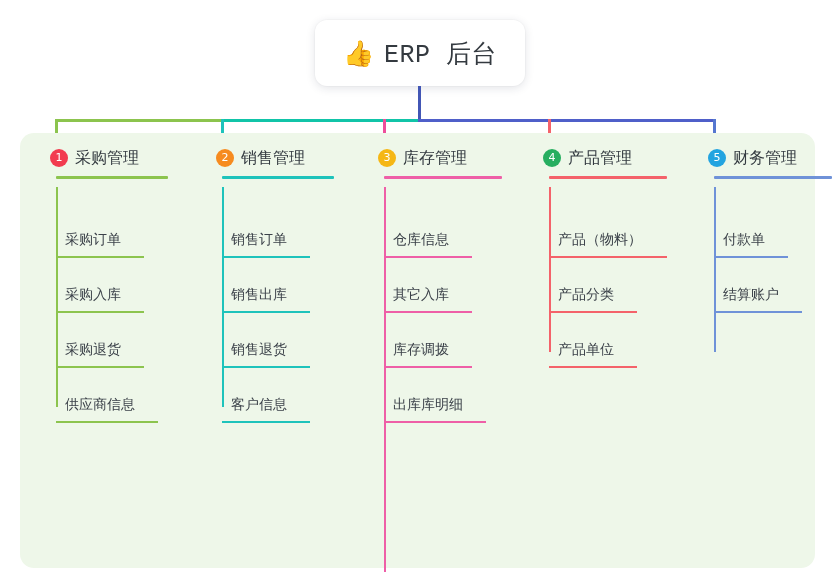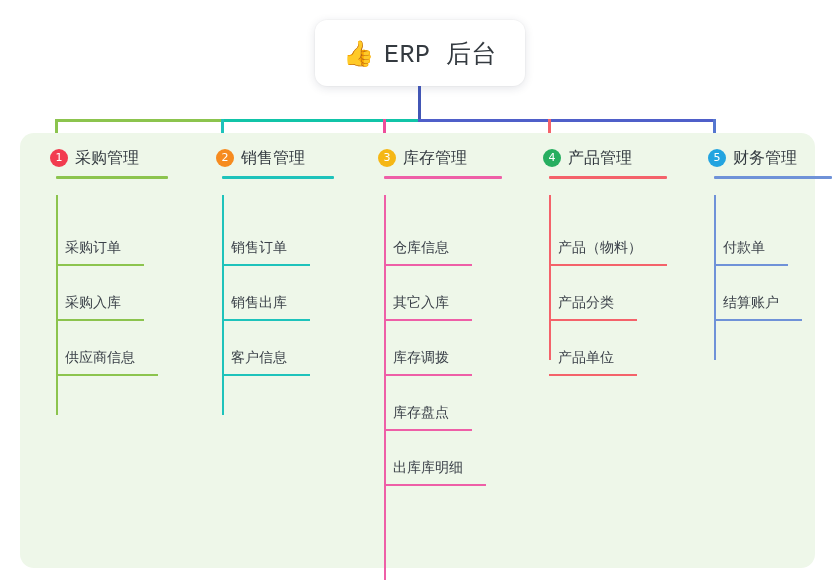--- a/index.html
+++ b/index.html
@@ -101,7 +101,7 @@
   
   .items {
     position: relative;
-    margin-top: 16px;
+    margin-top: 8px;
     padding-top: 16px;
   }
   .spine {

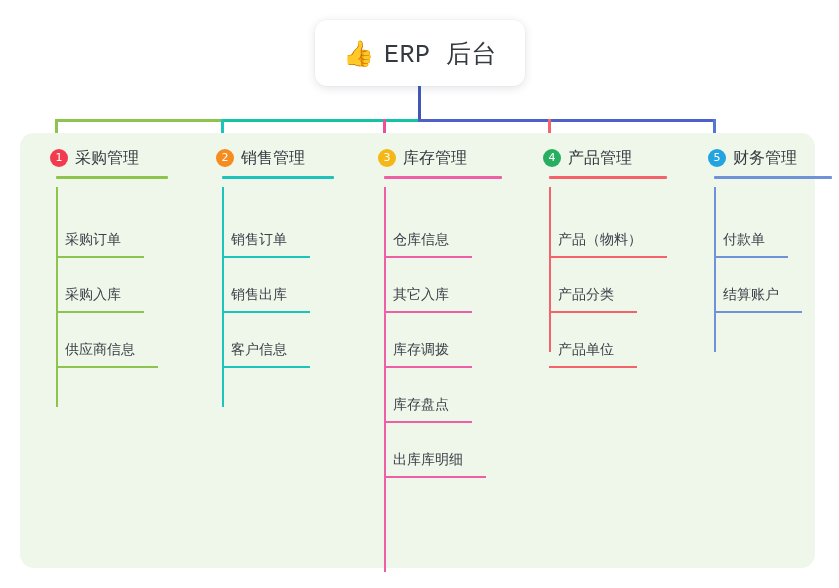--- a/index.html
+++ b/index.html
@@ -171,6 +171,10 @@
             <div class="leaf-rule" style="width: 88px; background: rgb(140, 196, 78);"></div>
           </div>
           <div class="leaf">
+            <span class="leaf-label">采购退货</span>
+            <div class="leaf-rule" style="width: 88px; background: rgb(140, 196, 78);"></div>
+          </div>
+          <div class="leaf">
             <span class="leaf-label">供应商信息</span>
             <div class="leaf-rule" style="width: 102px; background: rgb(140, 196, 78);"></div>
           </div>

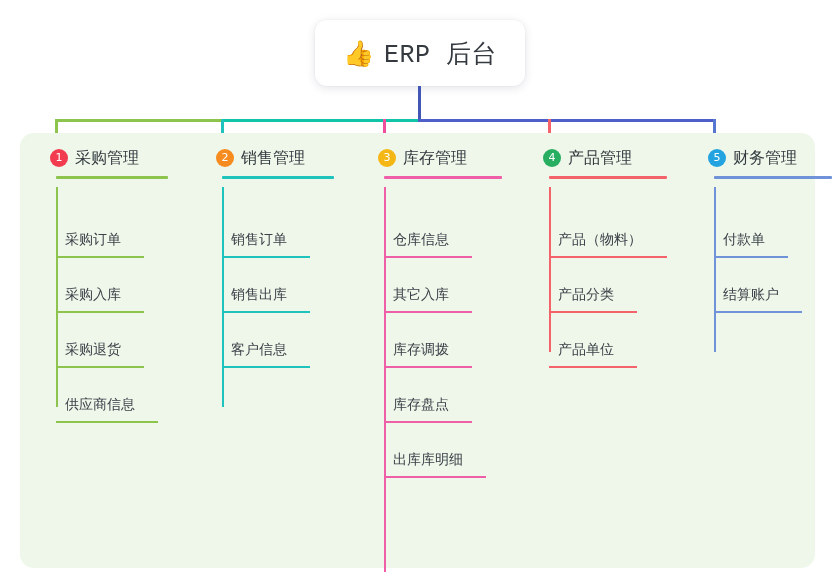--- a/index.html
+++ b/index.html
@@ -197,6 +197,10 @@
             <div class="leaf-rule" style="width: 88px; background: rgb(30, 195, 187);"></div>
           </div>
           <div class="leaf">
+            <span class="leaf-label">销售退货</span>
+            <div class="leaf-rule" style="width: 88px; background: rgb(30, 195, 187);"></div>
+          </div>
+          <div class="leaf">
             <span class="leaf-label">客户信息</span>
             <div class="leaf-rule" style="width: 88px; background: rgb(30, 195, 187);"></div>
           </div>

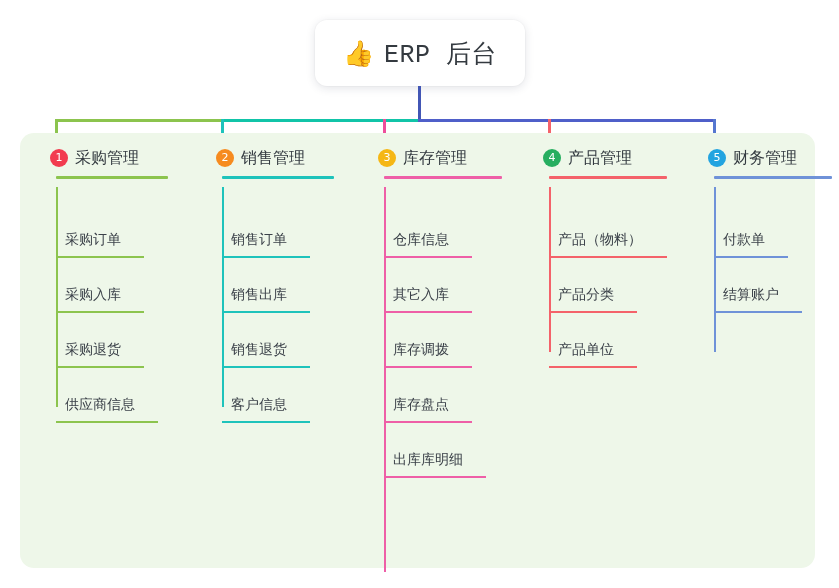--- a/index.html
+++ b/index.html
@@ -227,10 +227,6 @@
             <div class="leaf-rule" style="width: 88px; background: rgb(238, 95, 167);"></div>
           </div>
           <div class="leaf">
-            <span class="leaf-label">库存盘点</span>
-            <div class="leaf-rule" style="width: 88px; background: rgb(238, 95, 167);"></div>
-          </div>
-          <div class="leaf">
             <span class="leaf-label">出库库明细</span>
             <div class="leaf-rule" style="width: 102px; background: rgb(238, 95, 167);"></div>
           </div>

